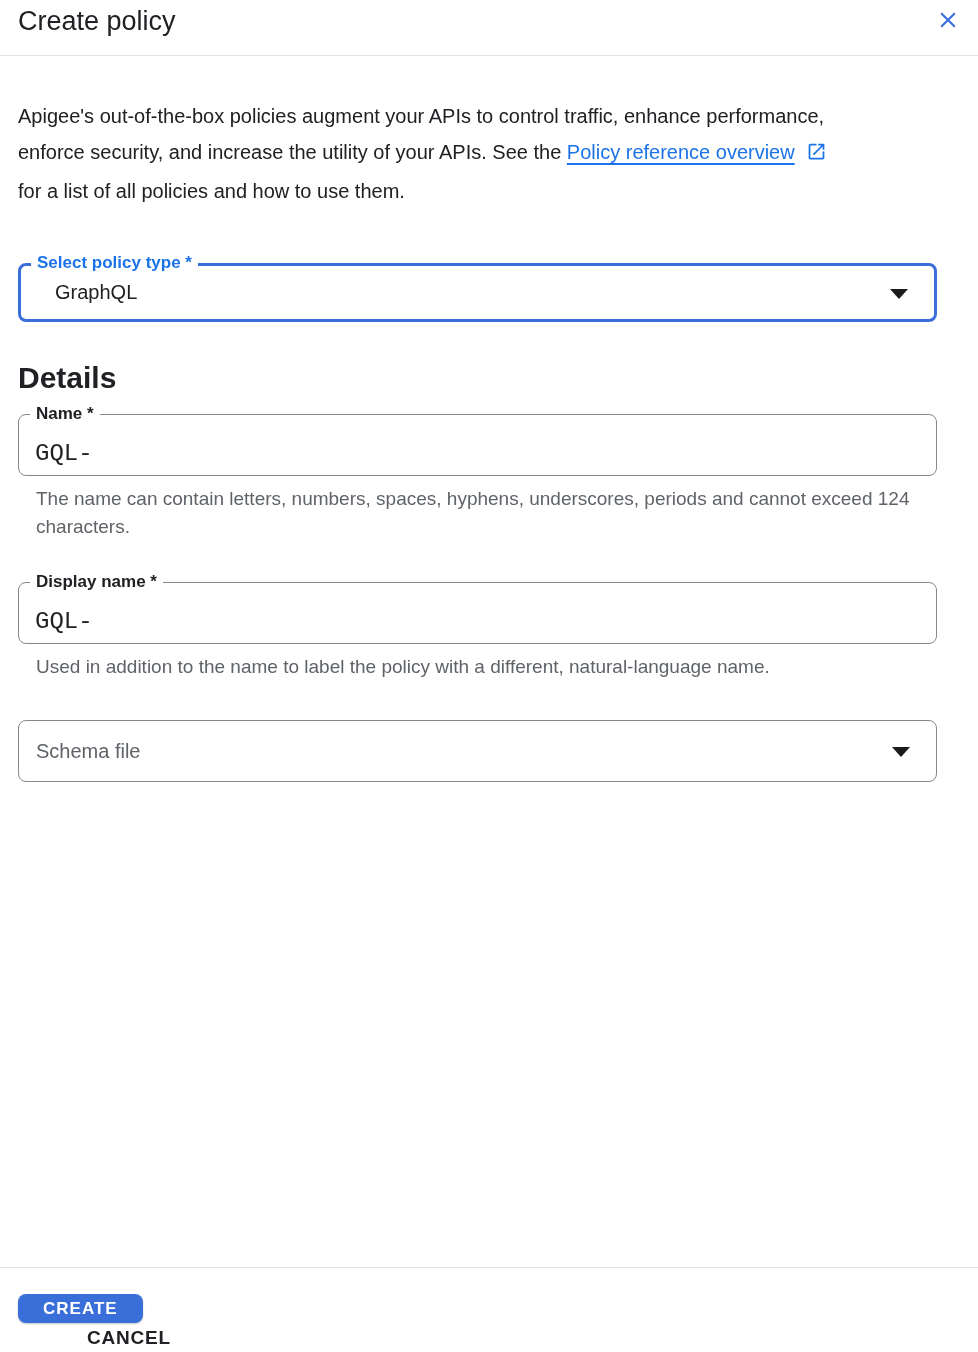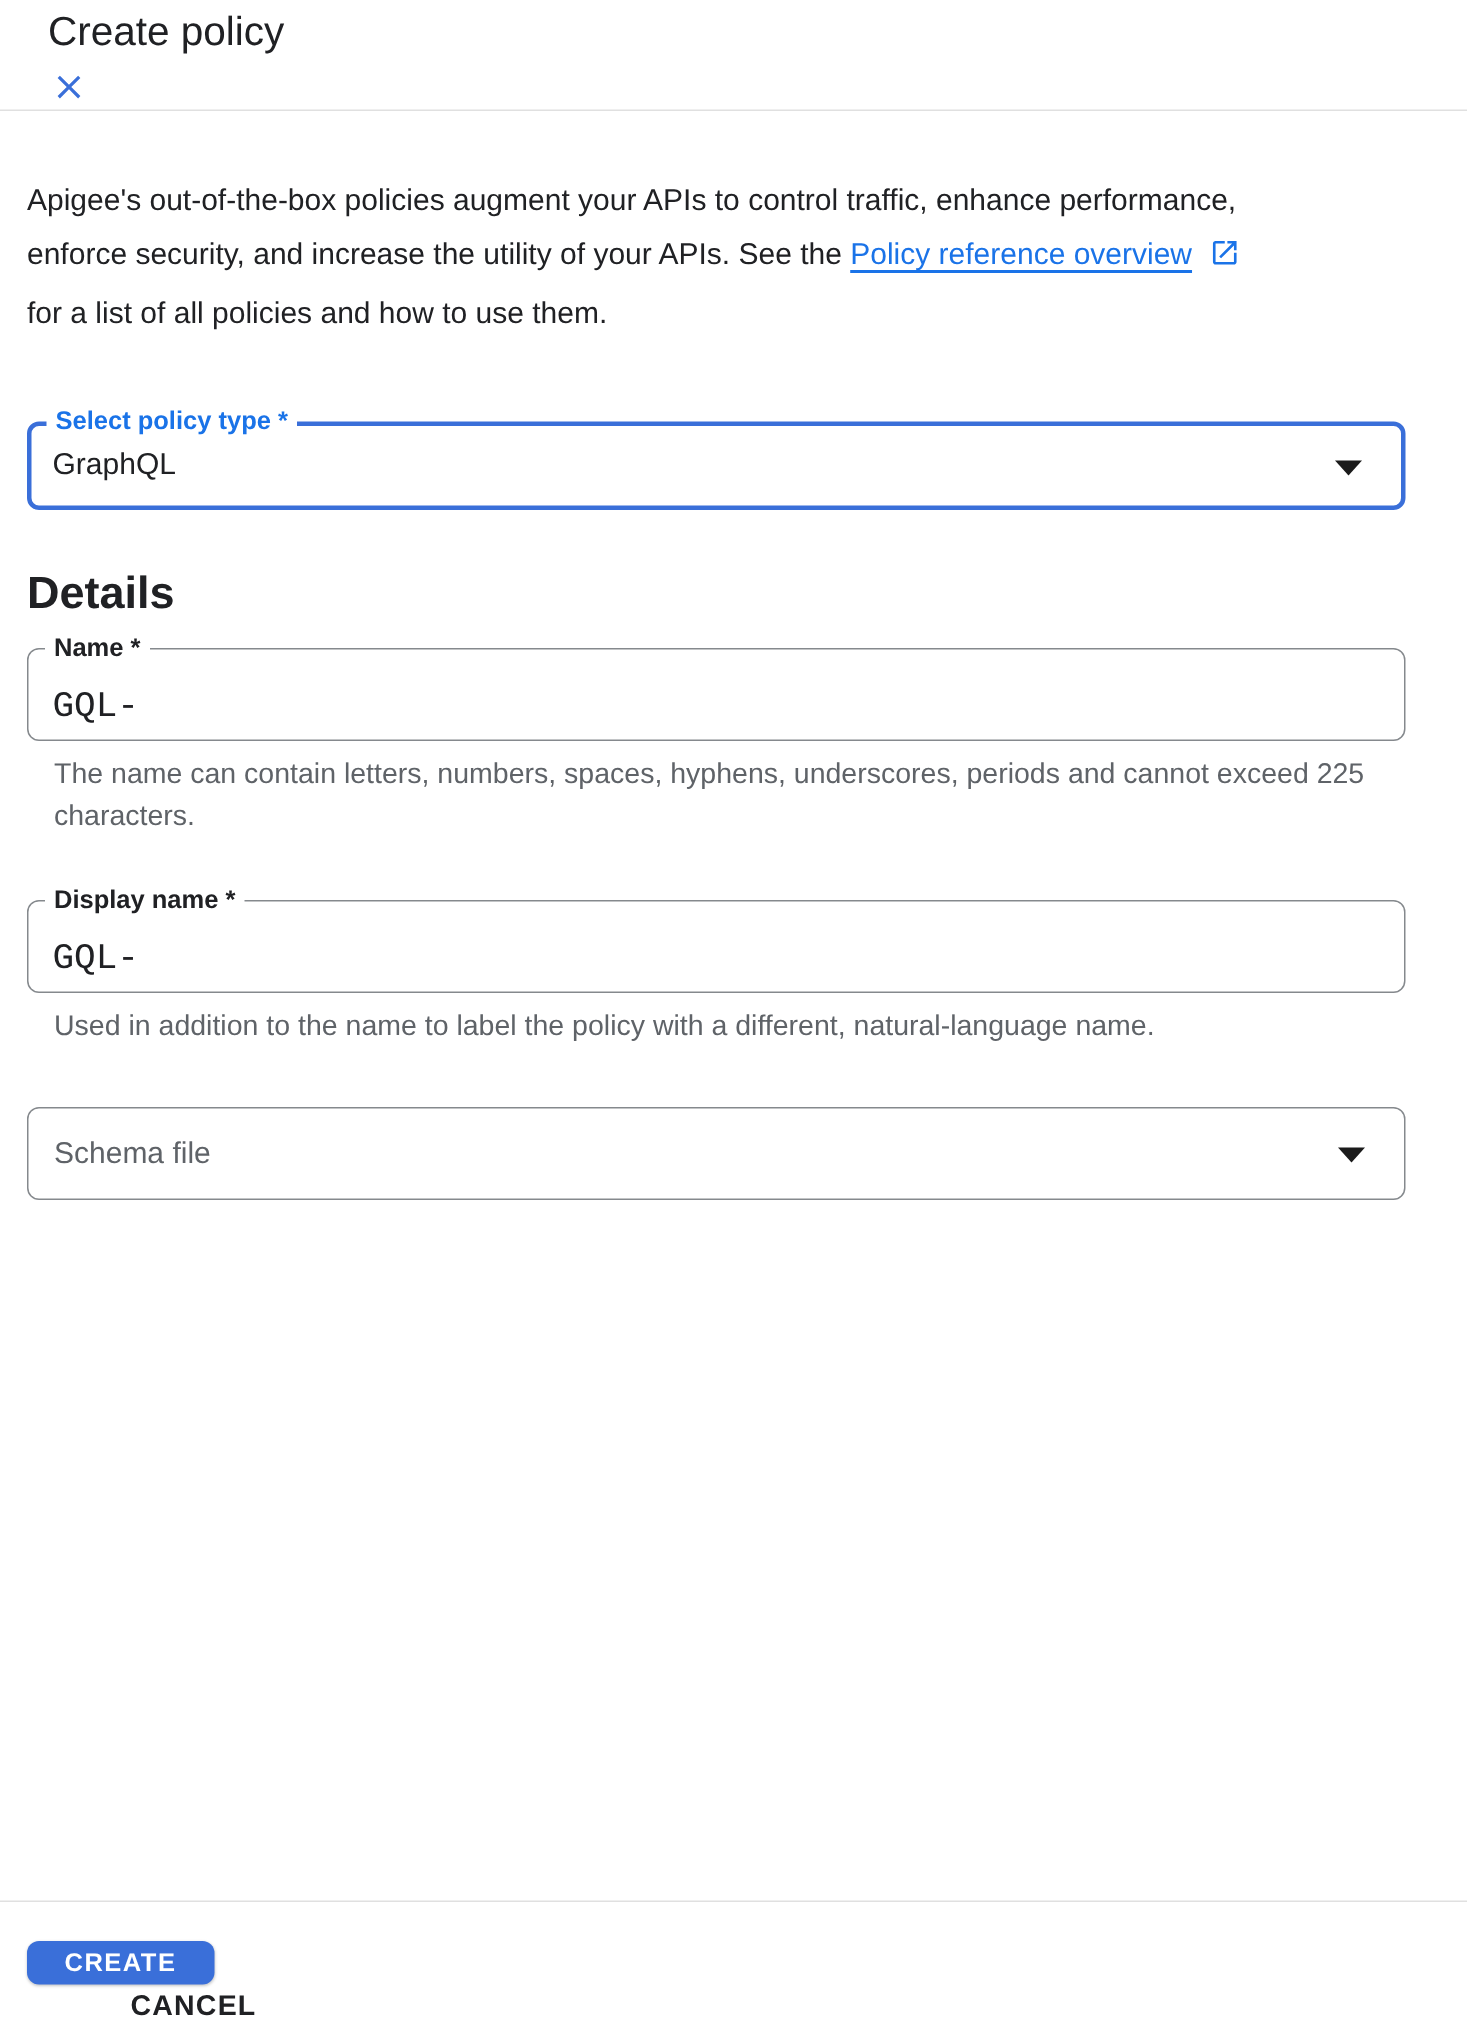--- a/index.html
+++ b/index.html
@@ -7,7 +7,7 @@
   .dialog { position:relative; width:978px; height:1352px; background:#fff; overflow:hidden; }
 
   
-  .dlg-header { height:74px; border-bottom:1px solid #e0e0e0; display:flex; align-items:flex-start; justify-content:space-between; padding:3px 16px 0 32px;flex-direction:column; }
+  .dlg-header { height:56px; border-bottom:1px solid #e0e0e0; display:flex; align-items:flex-start; justify-content:space-between; padding:3px 16px 0 18px; }
   .dlg-title { font-size:27px; font-weight:400; color:#202124; line-height:36px; }
   .close-btn { margin-top:4px; width:28px; height:28px; border:none; background:transparent; cursor:pointer; padding:0; }
 

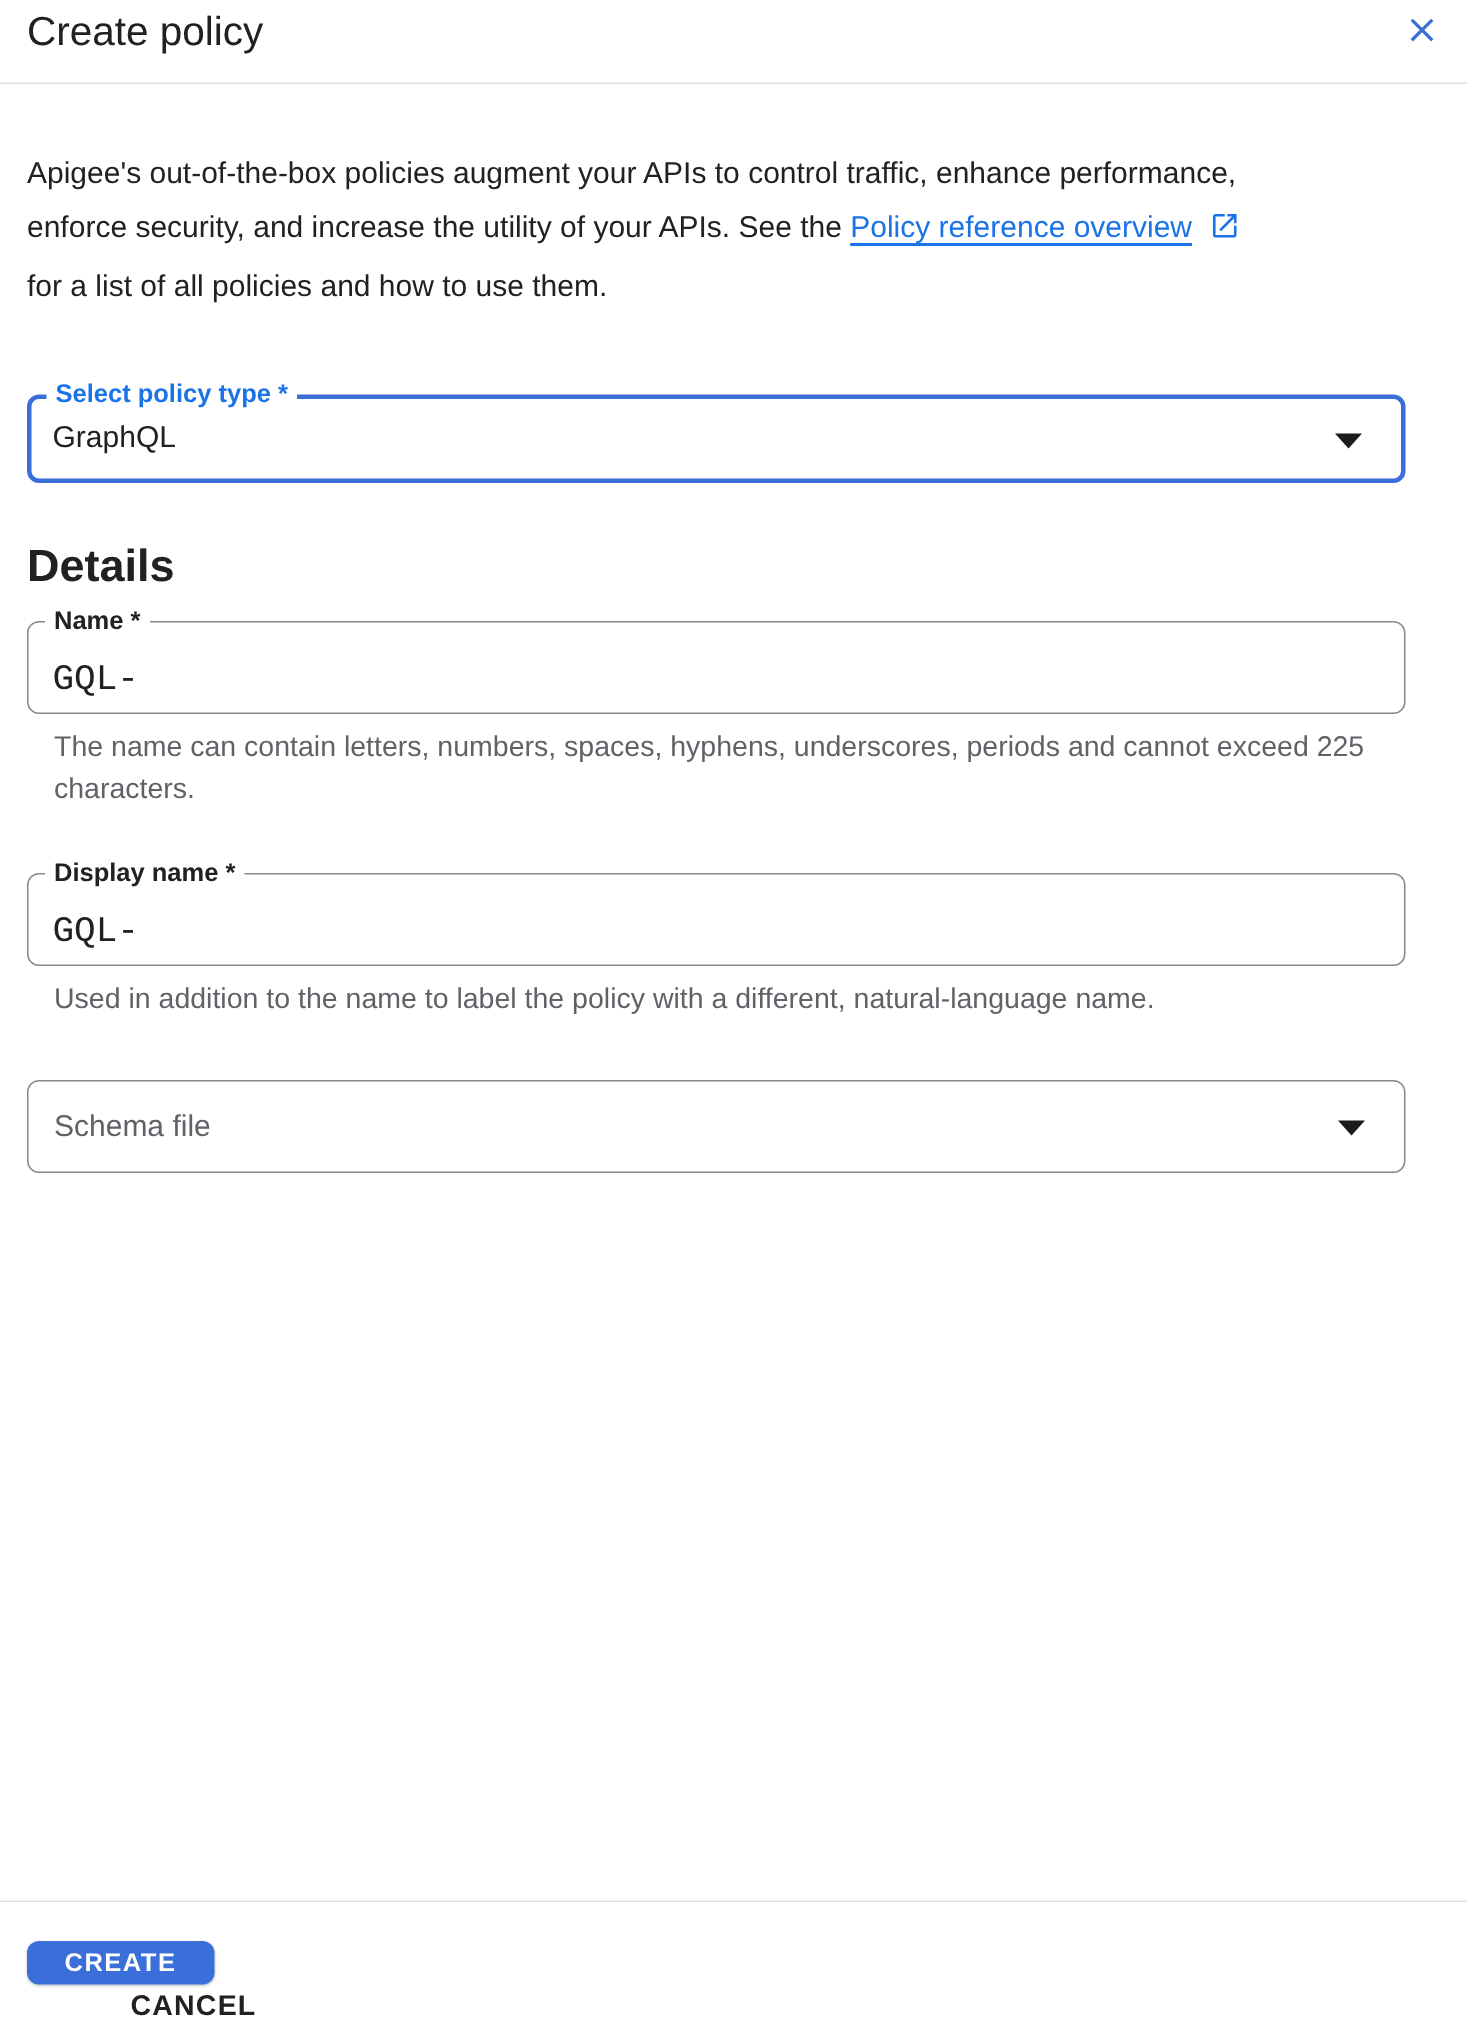--- a/index.html
+++ b/index.html
@@ -22,7 +22,7 @@
 
   .select-field { margin-top:54px; height:59px; border:3px solid #3a6fd9; cursor:pointer; }
   .select-field .flabel { color:#1a73e8; top:-13px; left:10px; }
-  .select-value { display:flex; align-items:center; height:100%; padding-left:14px; font-size:20px; color:#202124; }
+  .select-value { display:flex; align-items:center; height:100%; padding-left:14px; font-size:20px; color:#202124;margin-left:20px; }
 
   .arrow-down { position:absolute; right:26px; top:50%; margin-top:-4px; width:0; height:0;
     border-left:9px solid transparent; border-right:9px solid transparent; border-top:10px solid #1b1b1b; }

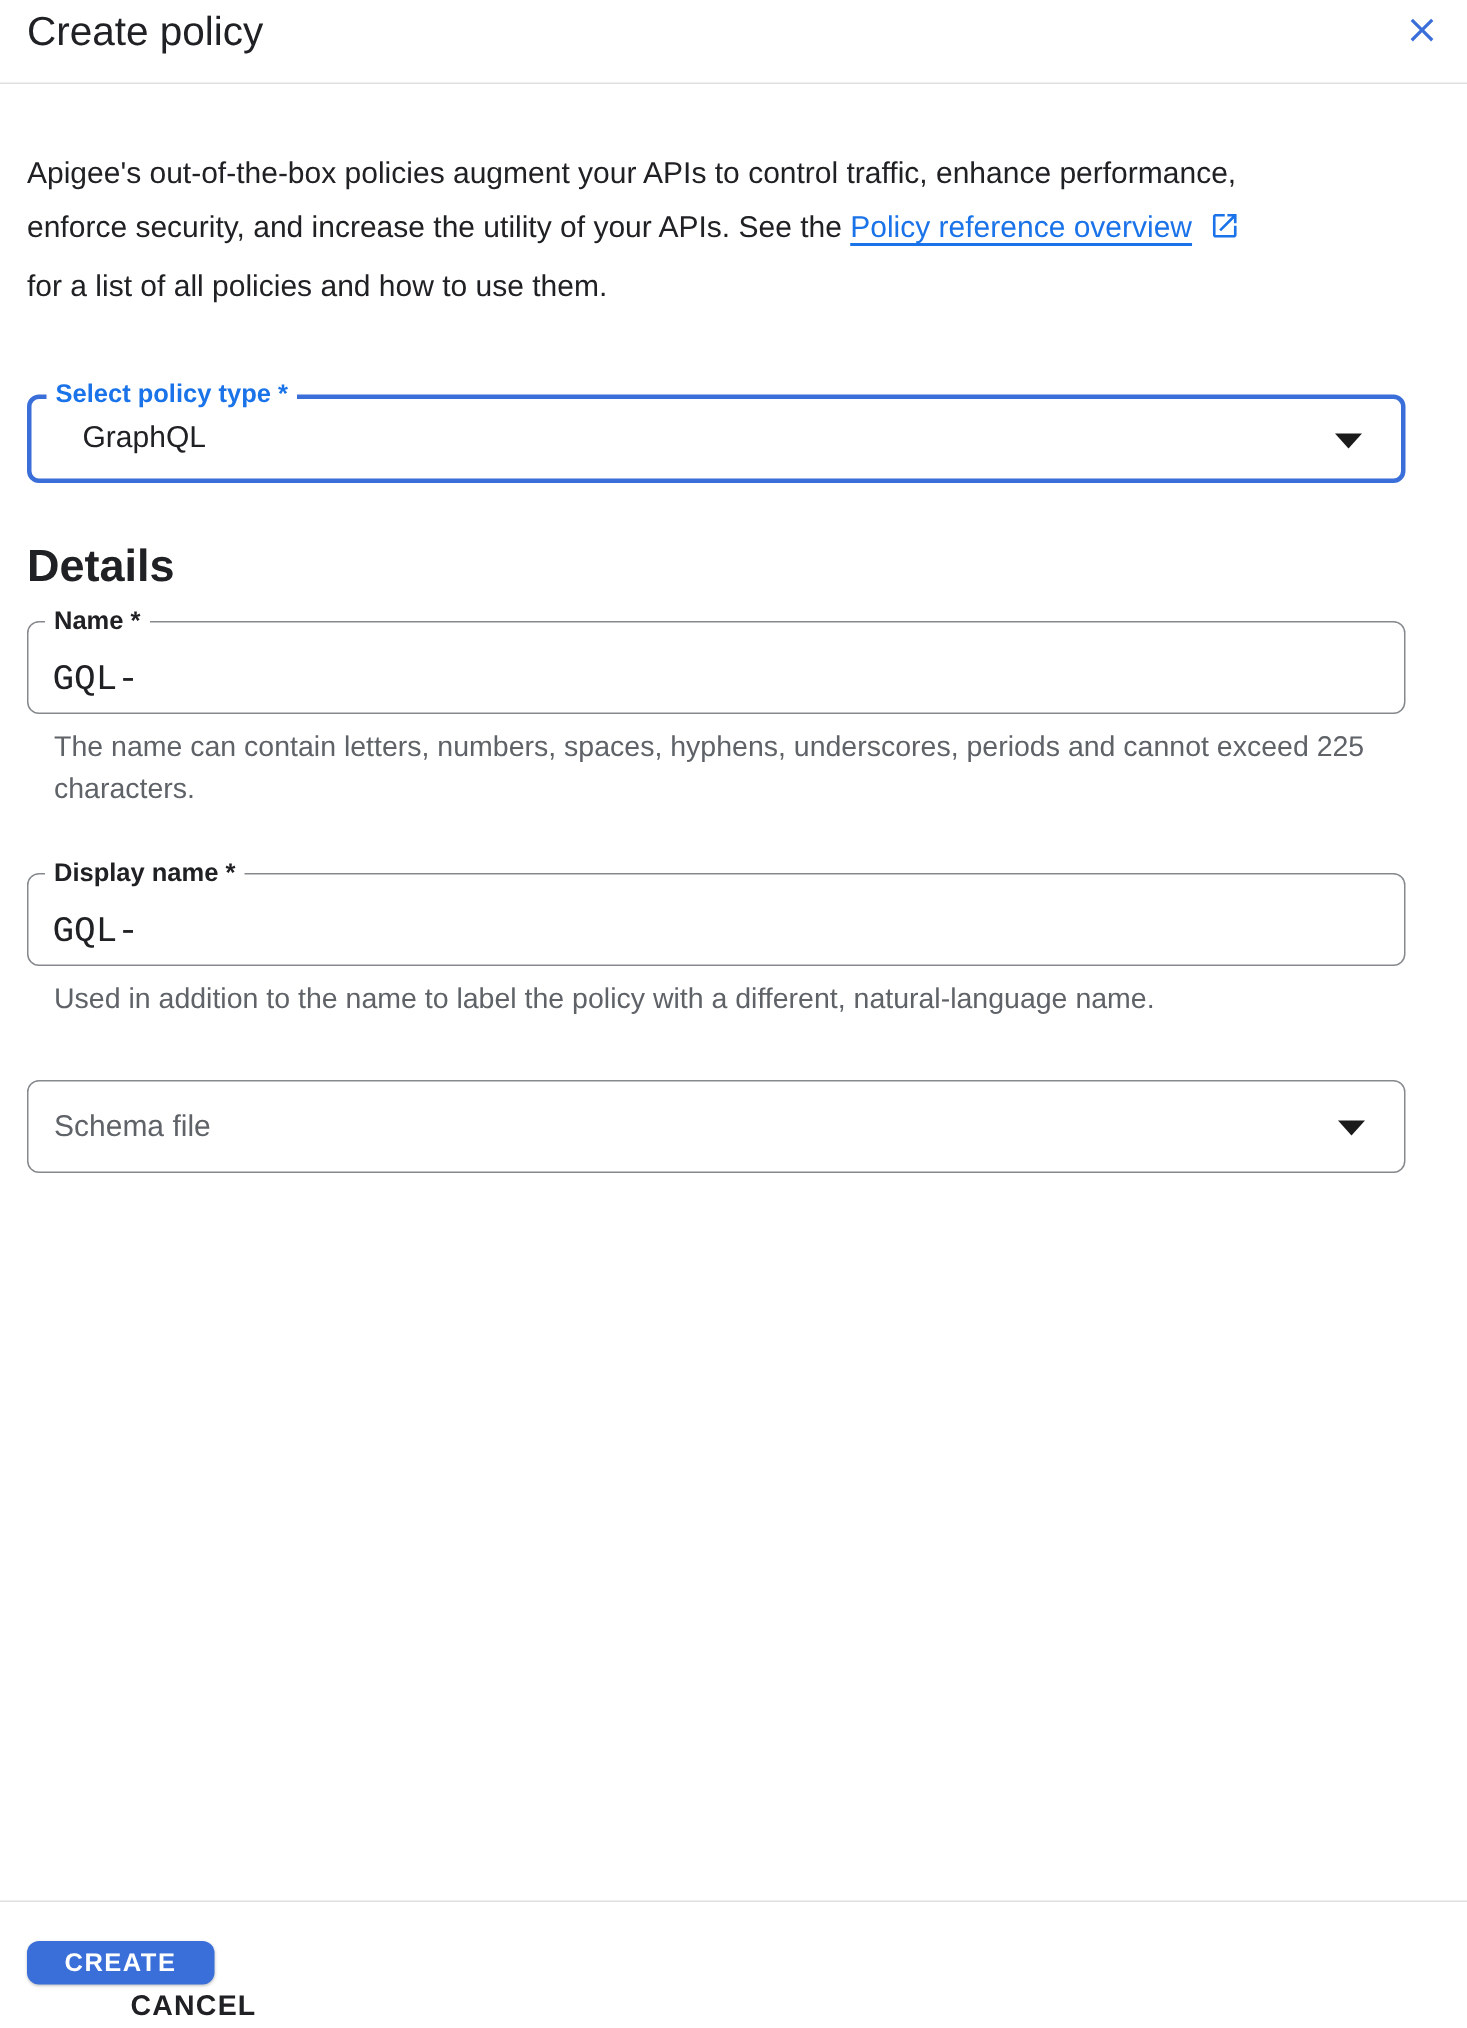--- a/index.html
+++ b/index.html
@@ -88,7 +88,7 @@
     <span class="flabel">Name *</span>
     <input type="text" value="GQL-" style="">
   </div>
-  <p class="helper">The name can contain letters, numbers, spaces, hyphens, underscores, periods and cannot exceed 225 characters.</p>
+  <p class="helper">The name can contain letters, numbers, spaces, hyphens, underscores, periods and cannot exceed 124 characters.</p>
 
   <div class="field text-field mt-display">
     <span class="flabel">Display name *</span>

